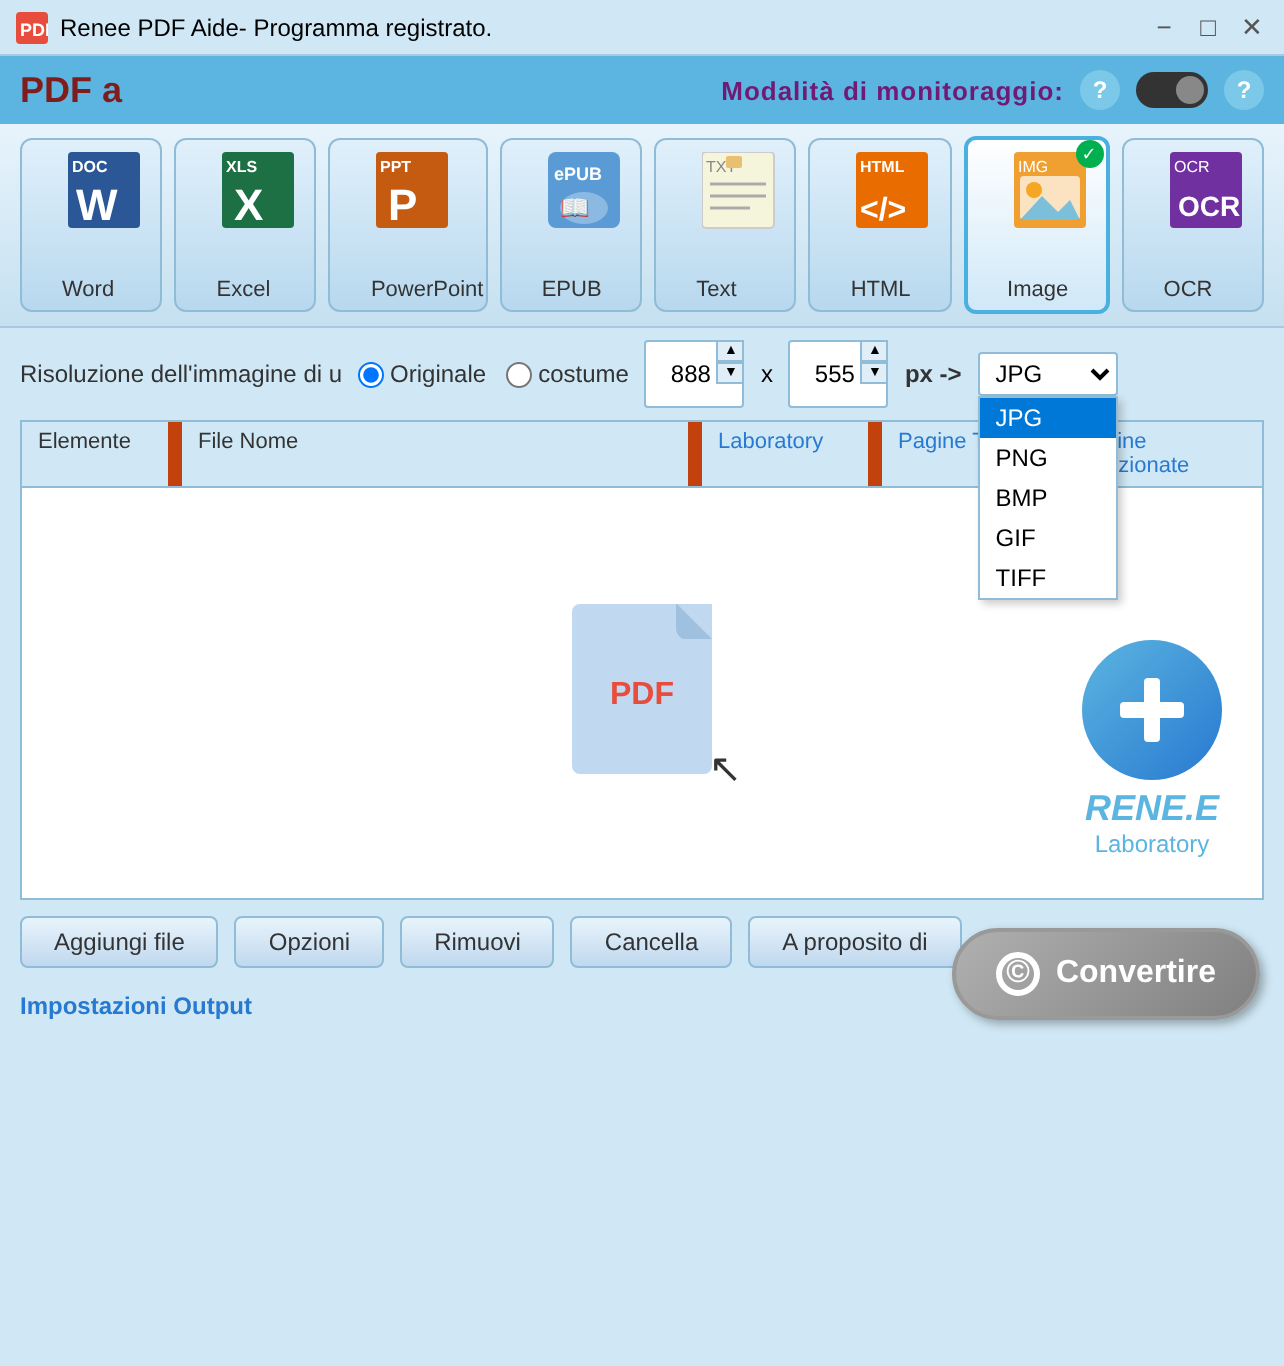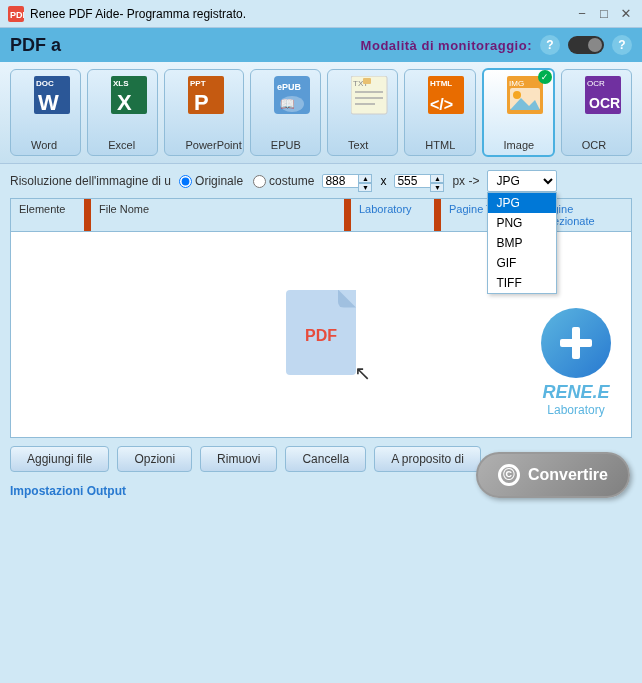--- a/index.html
+++ b/index.html
@@ -59,7 +59,7 @@
     .pdf-a-label {
       font-size: 18px;
       font-weight: bold;
-      color: #0f172a;
+      color: #7f1d1d;
     }
     .monitoring-area {
       display: flex;

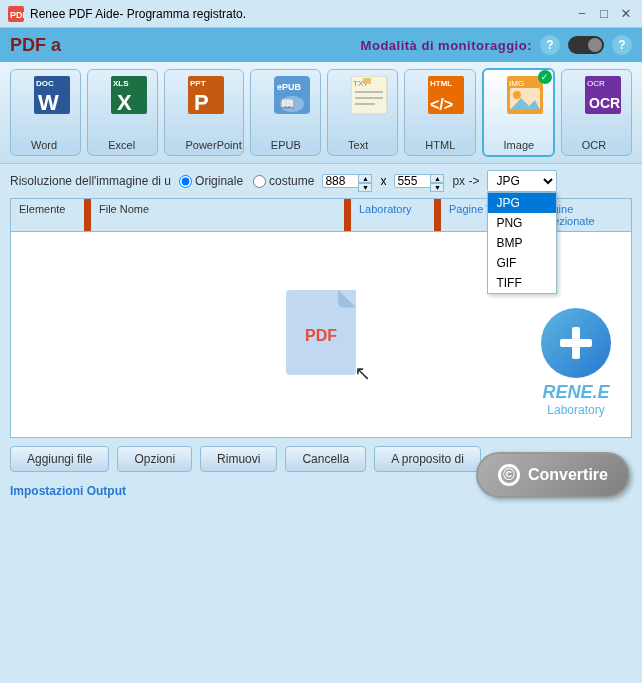--- a/index.html
+++ b/index.html
@@ -167,11 +167,11 @@
     .radio-label { display: flex; align-items: center; gap: 3px; color: #333; cursor: pointer; }
     .number-input {
       width: 50px;
-      height: 14px;
+      height: 34px;
       border: 1px solid #90bcd8;
       border-radius: 2px;
       background: white;
-      text-align: left;
+      text-align: right;
       font-size: 12px;
       padding: 0 2px;
     }

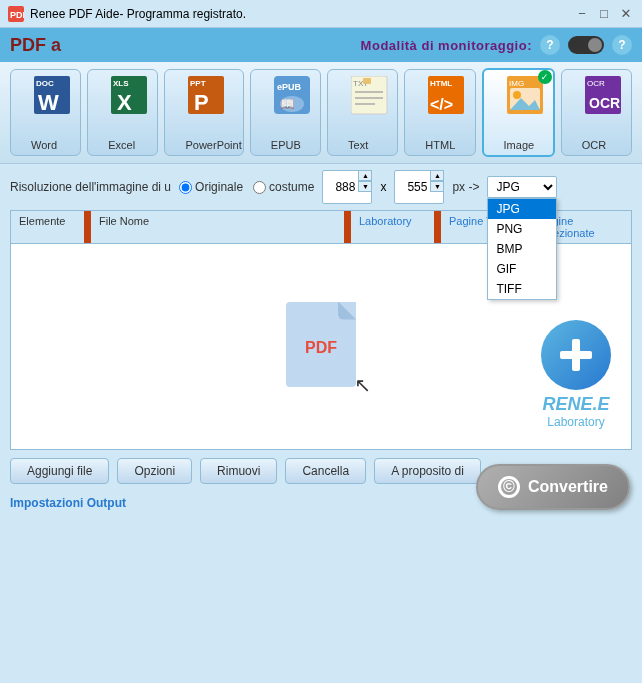--- a/index.html
+++ b/index.html
@@ -175,7 +175,7 @@
       font-size: 12px;
       padding: 0 2px;
     }
-    .px-label { color: #333; }
+    .px-label { color: #333; font-weight: bold; }
     .arrow-input-wrapper {
       display: flex;
       align-items: center;

